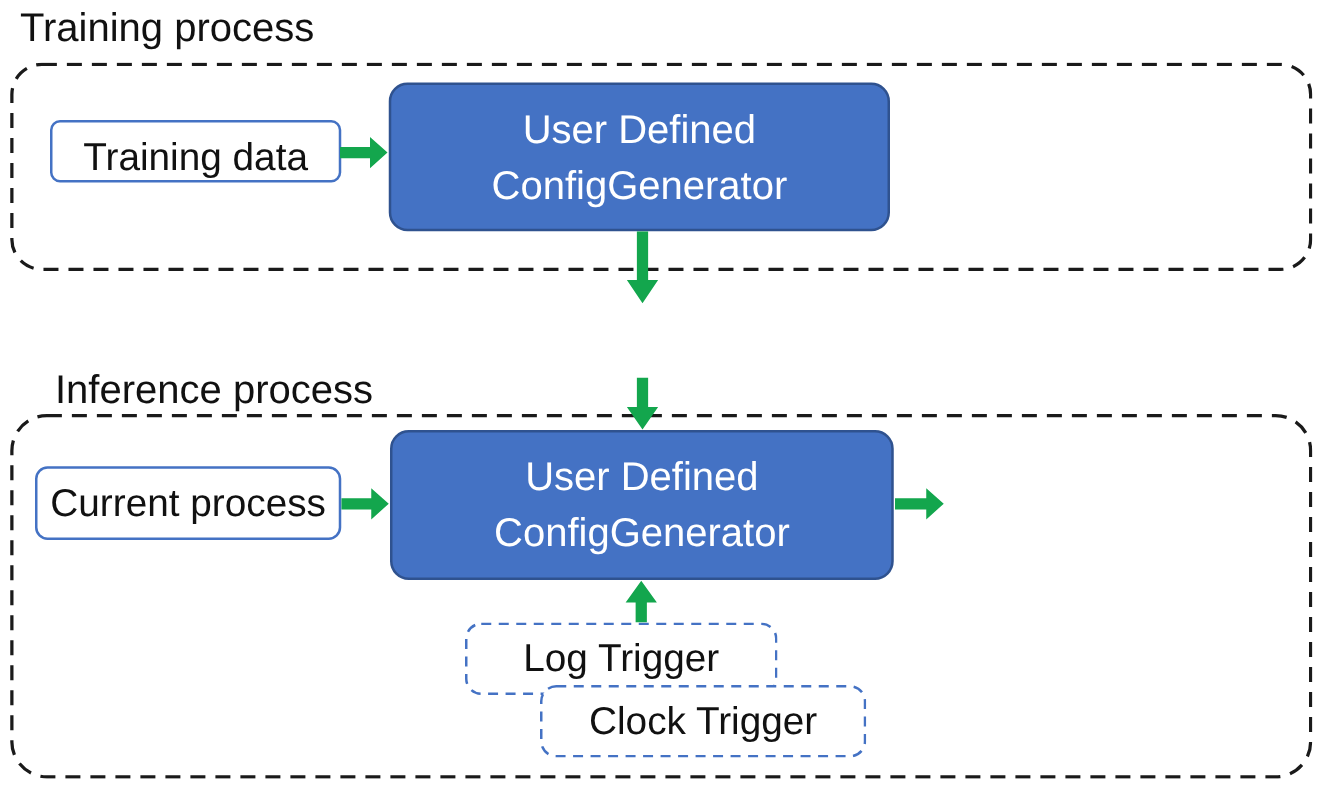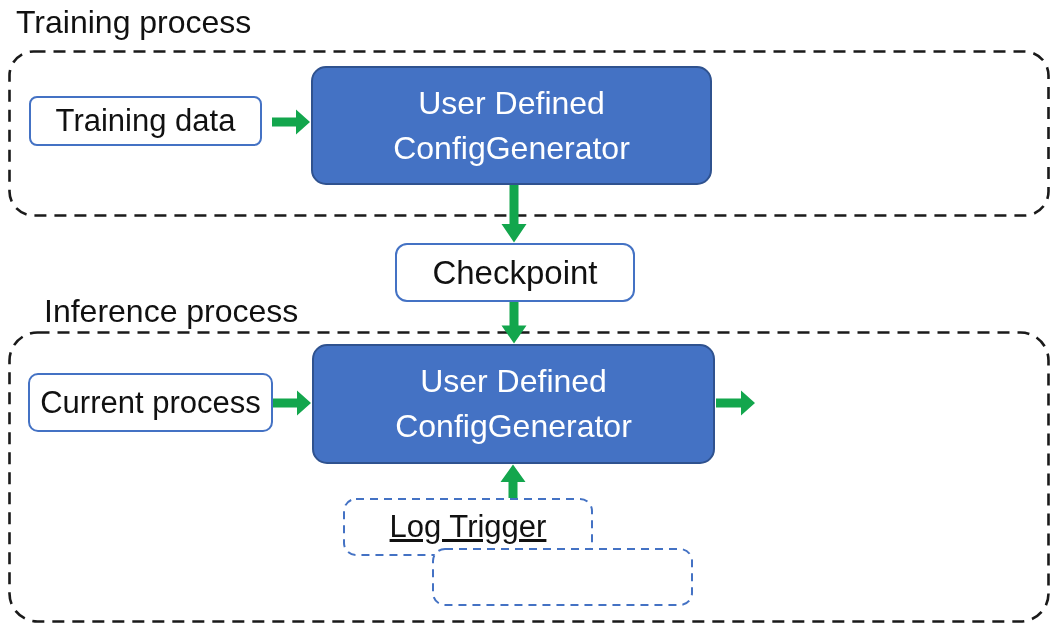--- a/index.html
+++ b/index.html
@@ -98,7 +98,7 @@
     </svg>
   </div>
 
-  <div class="white-box" style="left:29px; top:96px; width:233px; height:50px; border-radius:8px;">
+  <div class="white-box" style="left:40px; top:96px; width:233px; height:50px; border-radius:8px;align-items:flex-end;">
     <span>Training data</span>
   </div>
 

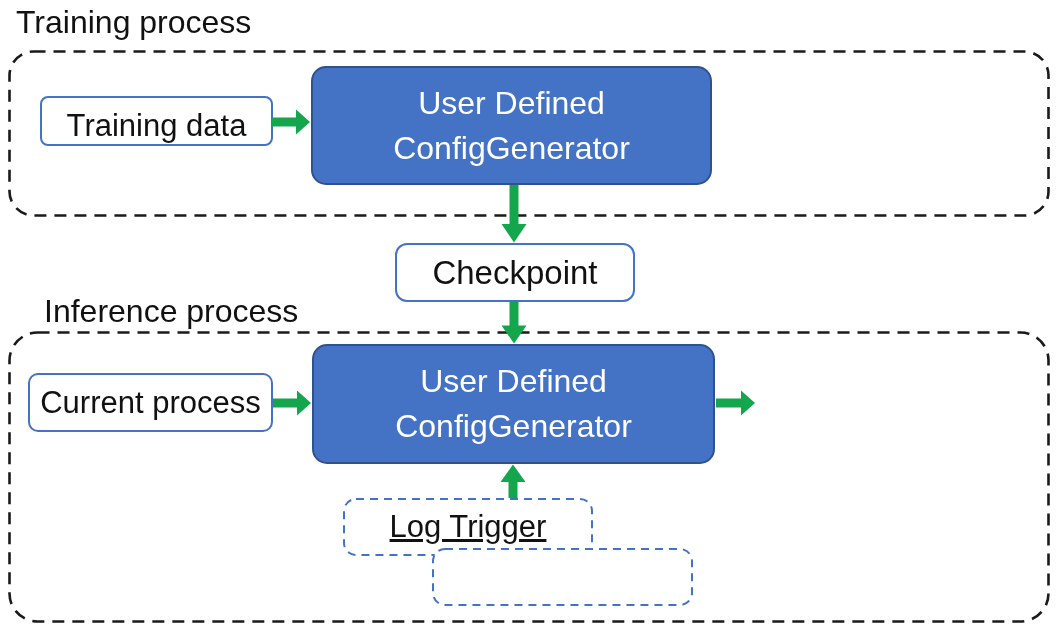--- a/index.html
+++ b/index.html
@@ -119,9 +119,6 @@
     </svg>
   </div>
 
-  <div class="white-box" style="left:395px; top:243px; width:240px; height:59px; border-radius:12px; border-width:2.5px; font-size:33px;">
-    <span>Checkpoint</span>
-  </div>
 
   <div class="arrow" style="left:501px; top:302px;">
     <svg width="26" height="42" viewBox="0 0 26 42" aria-hidden="true">

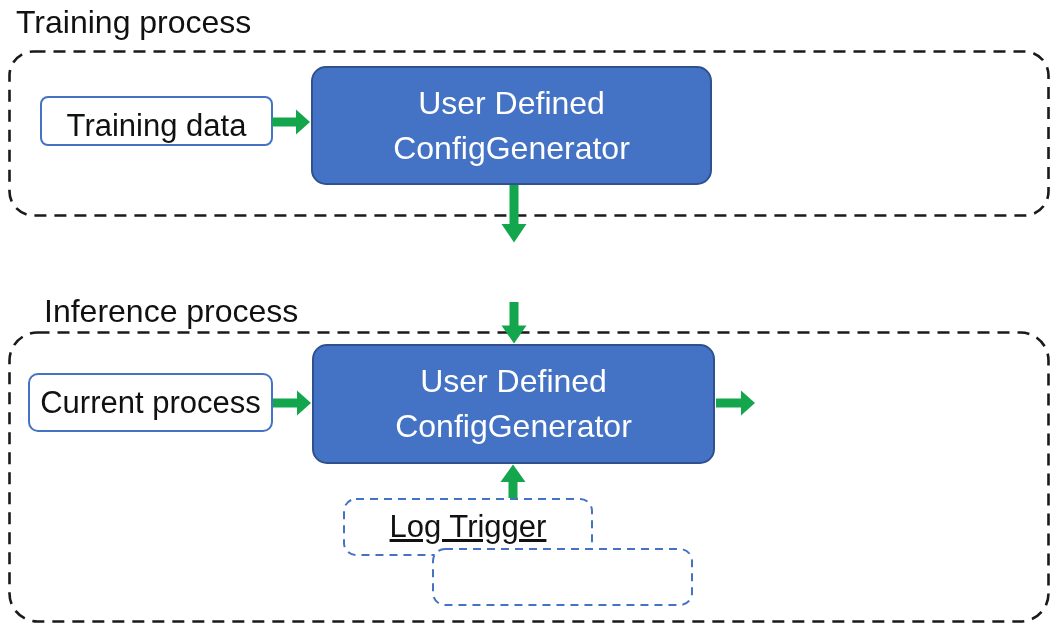--- a/index.html
+++ b/index.html
@@ -162,7 +162,7 @@
     </svg>
   </div>
 
-  <div class="trigger-box" style="left:343px; top:498px; width:250px; height:58px;text-decoration:underline;">
+  <div class="trigger-box" style="left:372px; top:498px; width:250px; height:58px;">
     <svg width="250" height="58" viewBox="0 0 250 58" aria-hidden="true">
       <rect x="1" y="1" width="248" height="56" rx="12" ry="12" fill="#ffffff" style="stroke:var(--box-border-blue)" stroke-width="2" stroke-dasharray="8 6"></rect>
     </svg>

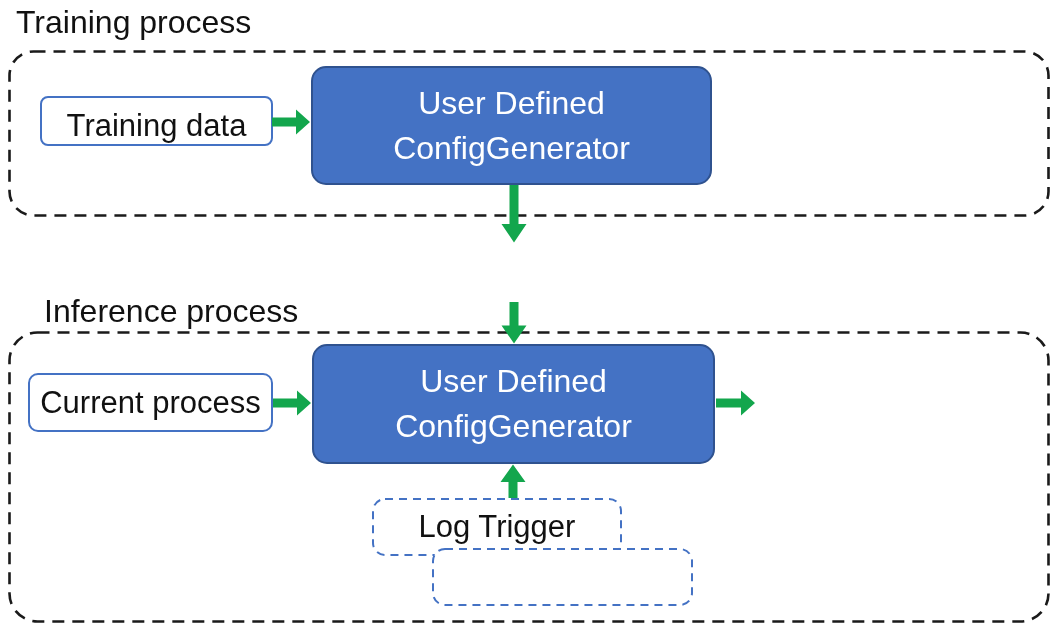--- a/index.html
+++ b/index.html
@@ -173,6 +173,7 @@
     <svg width="261" height="58" viewBox="0 0 261 58" aria-hidden="true">
       <rect x="1" y="1" width="259" height="56" rx="12" ry="12" fill="#ffffff" style="stroke:var(--box-border-blue)" stroke-width="2" stroke-dasharray="8 6"></rect>
     </svg>
+    <span class="trigger-label">Clock Trigger</span>
   </div>
 
 </div>

